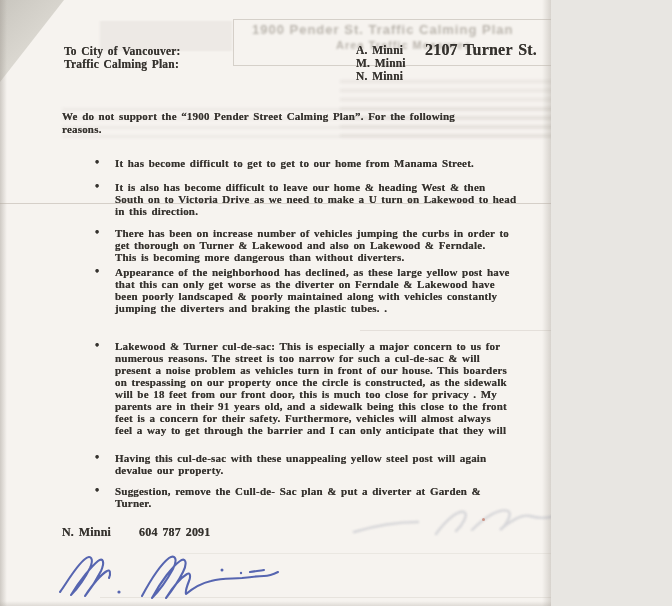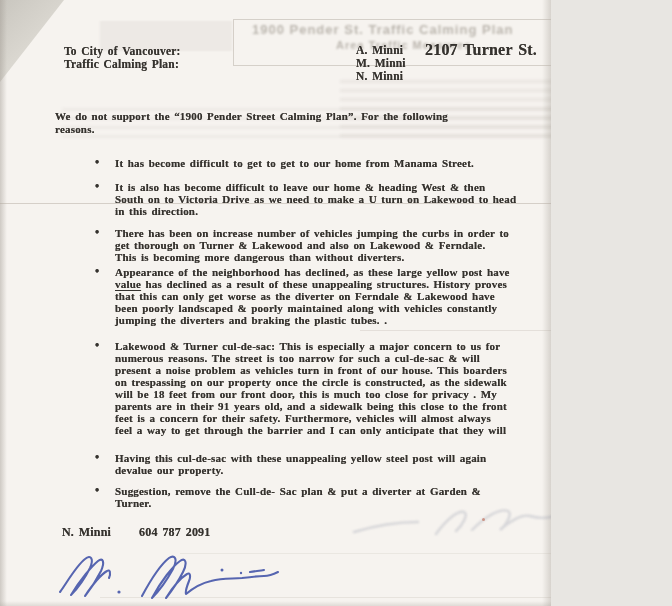--- a/index.html
+++ b/index.html
@@ -40,7 +40,7 @@
   .hdr-addr{left:425px;top:44px;font-size:16px;}
   .hdr-left div,.hdr-names div{font-size:11.5px;line-height:13px;}
   
-  .intro{left:55px;top:110px;}
+  .intro{left:62px;top:110px;}
   .intro div{line-height:13px;}
   
   .bullet{position:absolute;left:95px;}

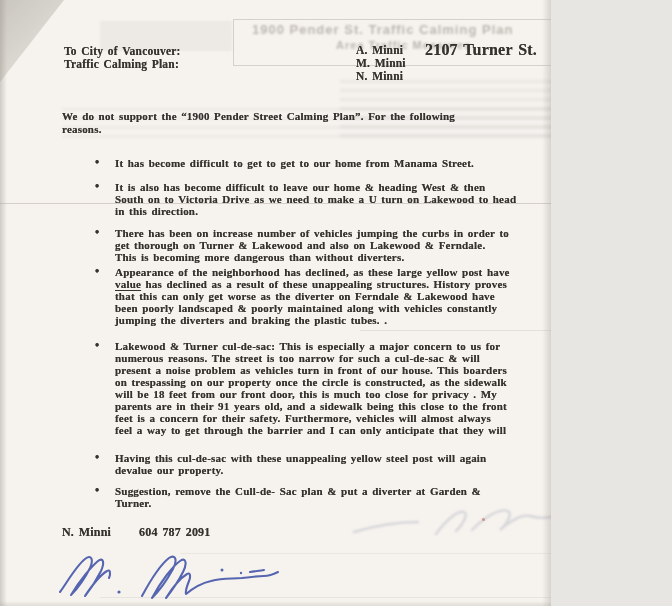--- a/index.html
+++ b/index.html
@@ -119,7 +119,6 @@
       <span class="dot">•</span>
       <div class="lines">
         <div class="bl"><span>Appearance of the neighborhood has declined, as these large yellow post have</span></div>
-        <div class="bl"><span class="u">value</span><span> has declined as a result of these unappealing structures. History proves</span></div>
         <div class="bl"><span>that this can only get worse as the diverter on Ferndale &amp; Lakewood have</span></div>
         <div class="bl"><span>been poorly landscaped &amp; poorly maintained along with vehicles constantly</span></div>
         <div class="bl"><span>jumping the diverters and braking the plastic tubes.  .</span></div>

